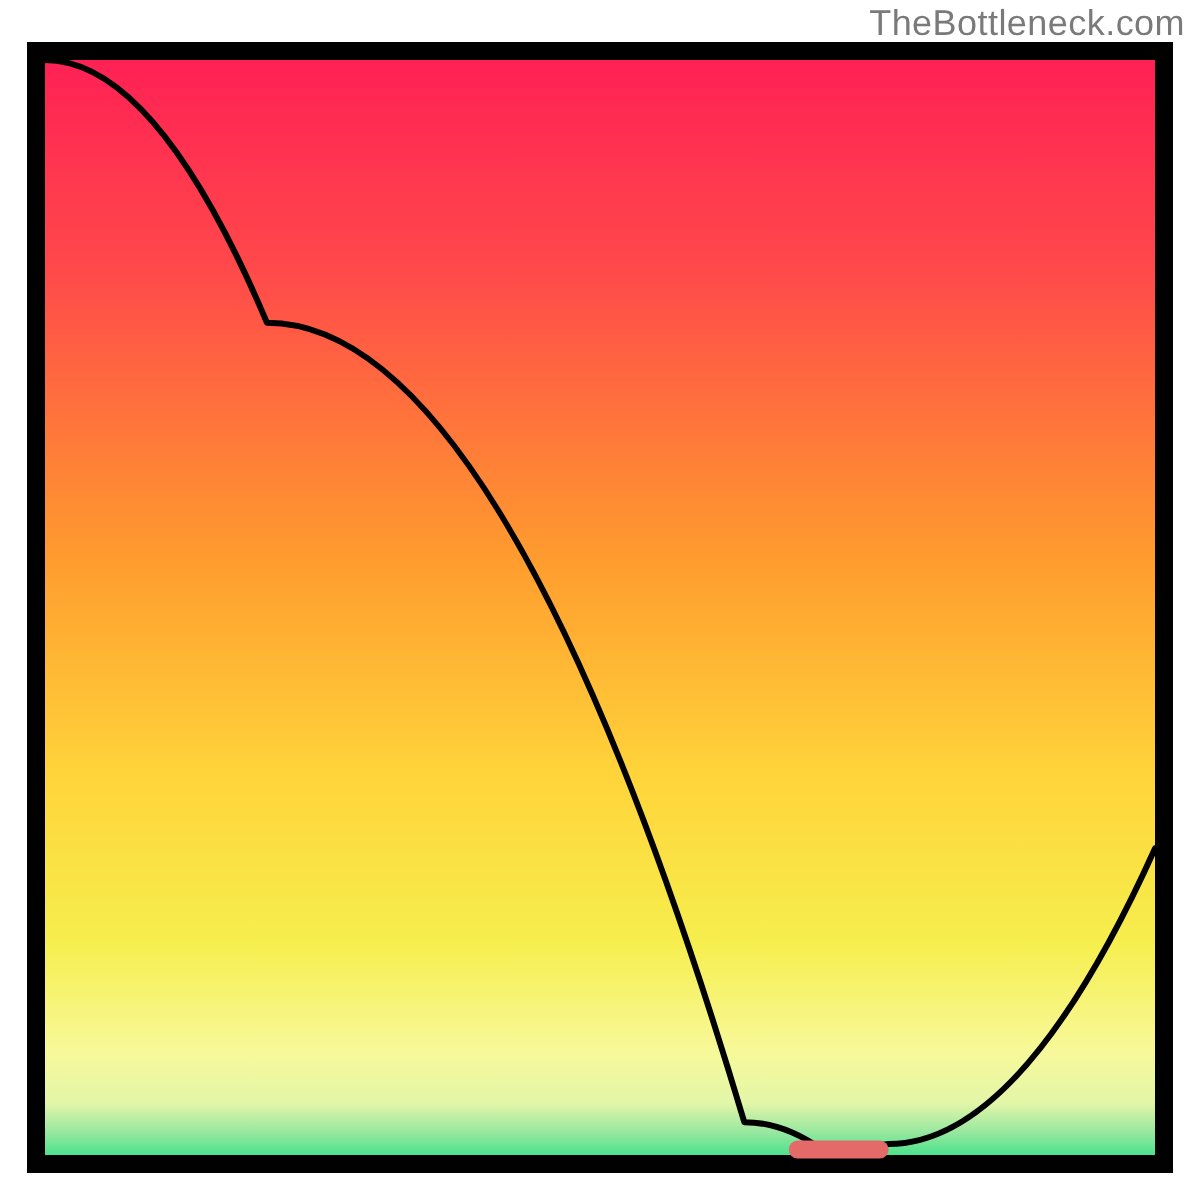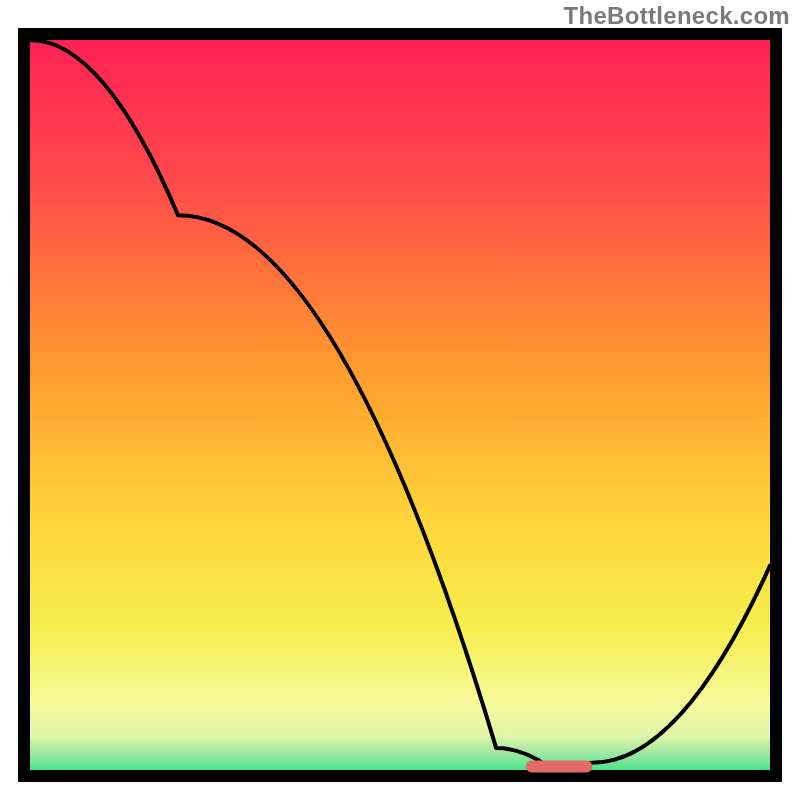--- a/index.html
+++ b/index.html
@@ -21,7 +21,7 @@
     right: 10px;
     font-family: Arial, Helvetica, sans-serif;
     font-size: 24px;
-    font-weight: 700;
+    font-weight: 400;
     color: #7a7a7a;
     letter-spacing: 0.3px;
     user-select: none;

